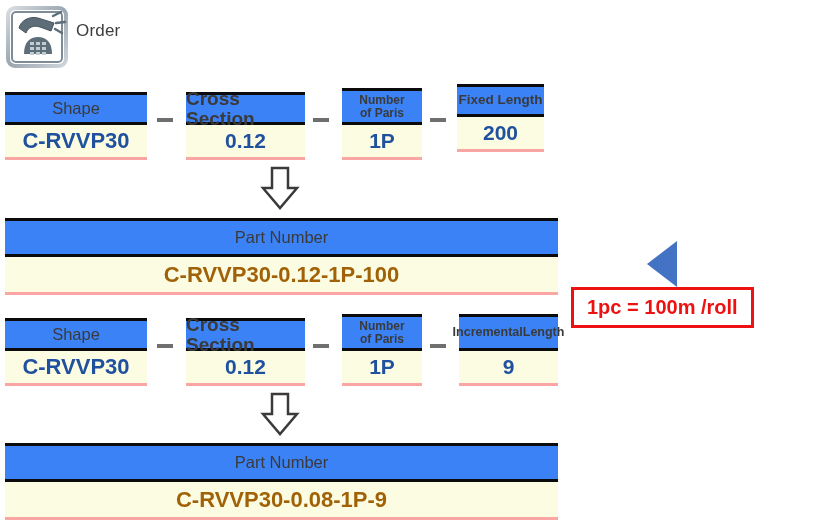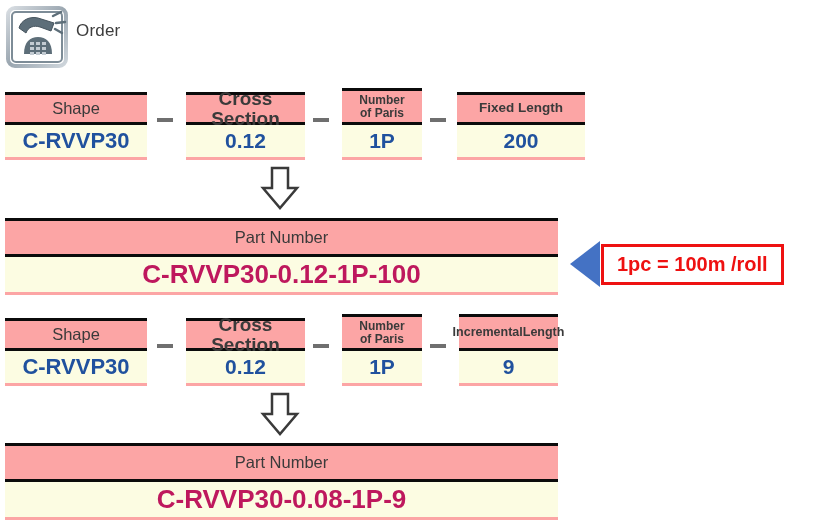--- a/index.html
+++ b/index.html
@@ -44,11 +44,11 @@
     box-sizing: border-box;
   }
   .fb-head {
-    background: #fca5a5;
+    background: #3b82f6;
     border-top: 3px solid #0b0b0b;
     border-bottom: 3px solid #0b0b0b;
     color: #3a3a3a;
-    text-align: center;
+    text-align: left;
     display: flex;
     align-items: center;
     justify-content: center;

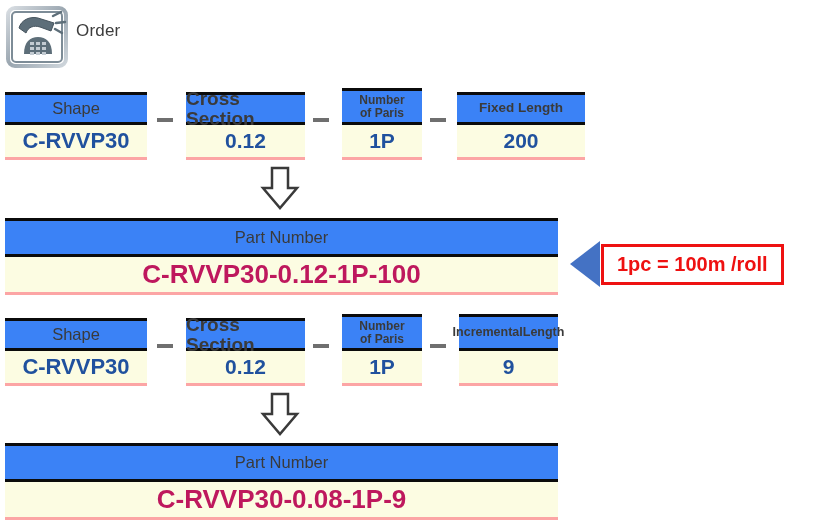--- a/index.html
+++ b/index.html
@@ -193,7 +193,7 @@
 
 <div class="dash" style="left:430px; top:118px;"></div>
 
-<div class="field-box small" style="left:457px; top:92px; width:128px;border-radius:13px;">
+<div class="field-box small" style="left:457px; top:84px; width:87px;border-radius:13px;">
   <div class="fb-head">Fixed Length</div>
   <div class="fb-val">200</div>
 </div>

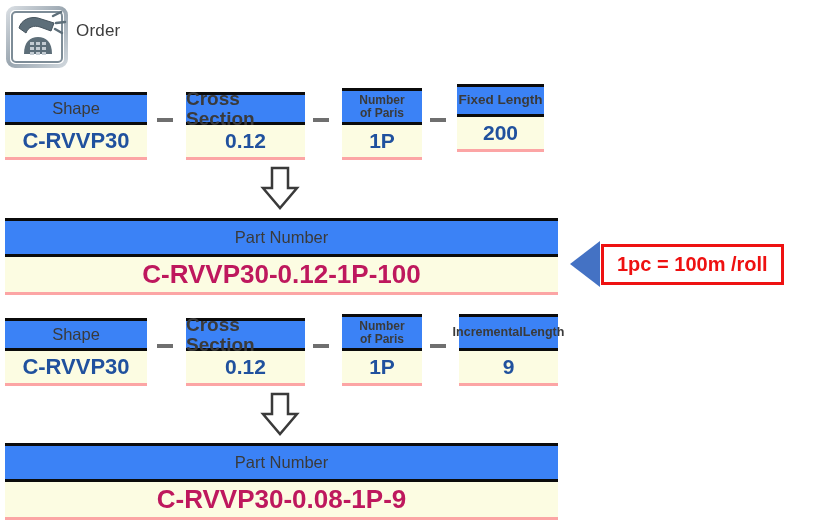--- a/index.html
+++ b/index.html
@@ -94,8 +94,8 @@
   }
   .pn-box .fb-val {
     height: 35px;
-    font-size: 26px;
-    color: #be185d;
+    font-size: 22px;
+    color: #a16207;
     font-weight: bold;
   }
 

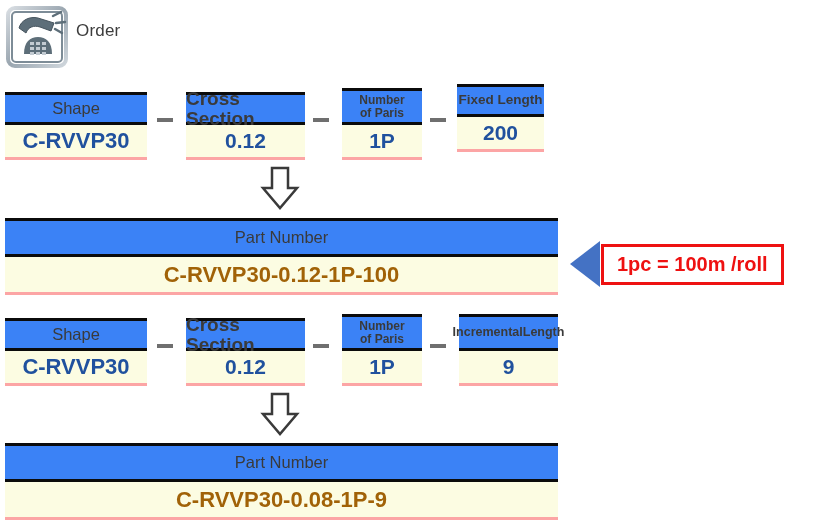--- a/index.html
+++ b/index.html
@@ -209,7 +209,7 @@
   <div class="fb-val">C-RVVP30-0.12-1P-100</div>
 </div>
 
-<div class="callout-wrap" style="left:570px; top:241px;">
+<div class="callout-wrap" style="left:570px; top:241px;flex-direction:column;">
   <span class="callout-tri"></span>
   <span class="callout-box">1pc = 100m /roll</span>
 </div>

